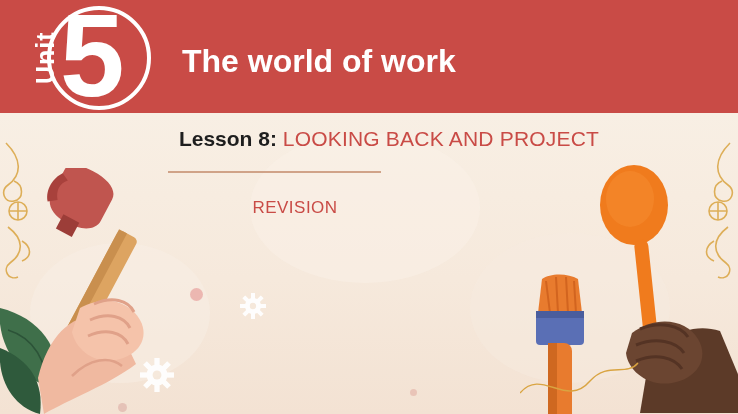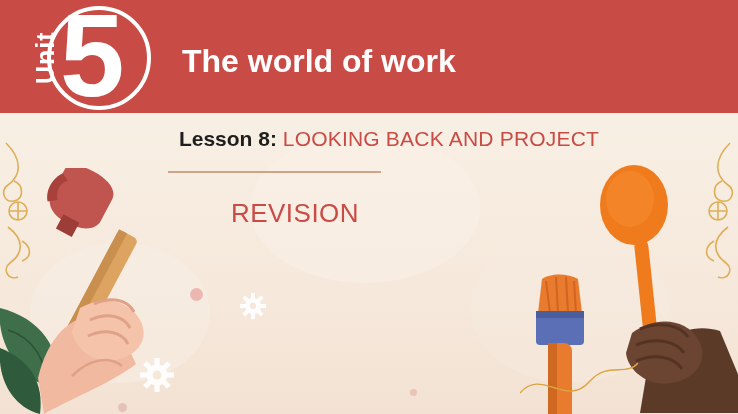--- a/index.html
+++ b/index.html
@@ -127,7 +127,7 @@
     top: 85px;
     width: 590px;
     text-align: center;
-    font-size: 26px;
+    font-size: 17px;
     color: #c94b46;
     letter-spacing: 0.5px;
   }

